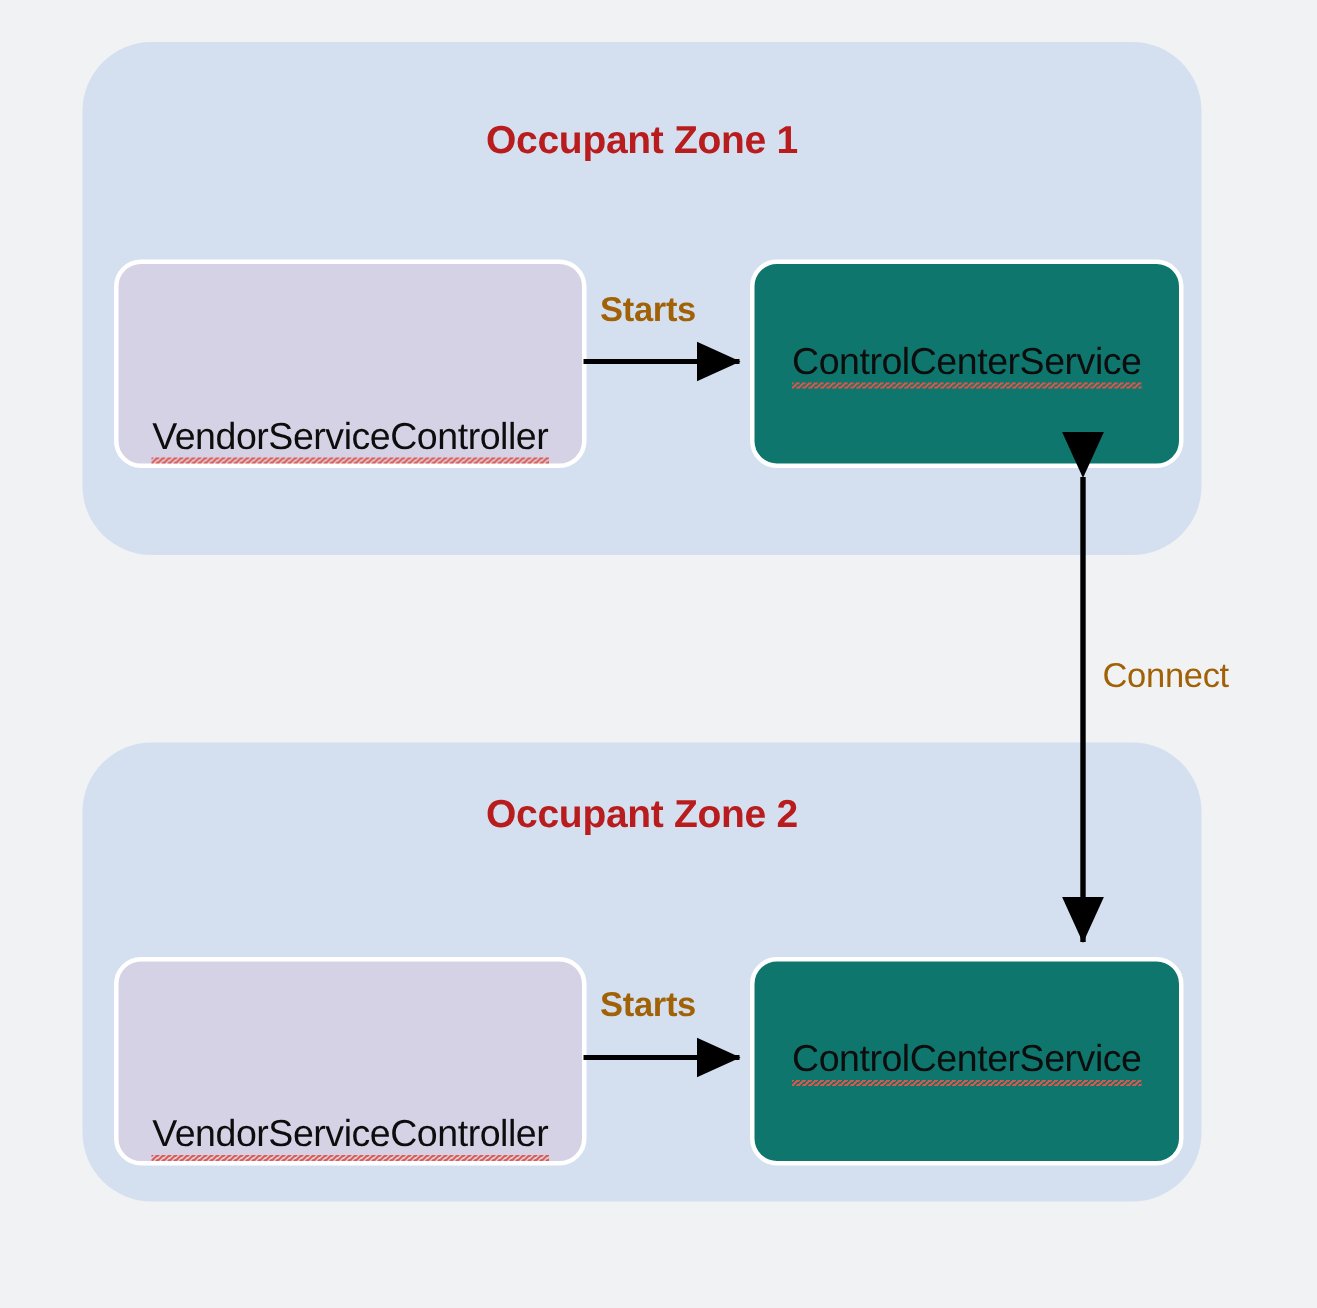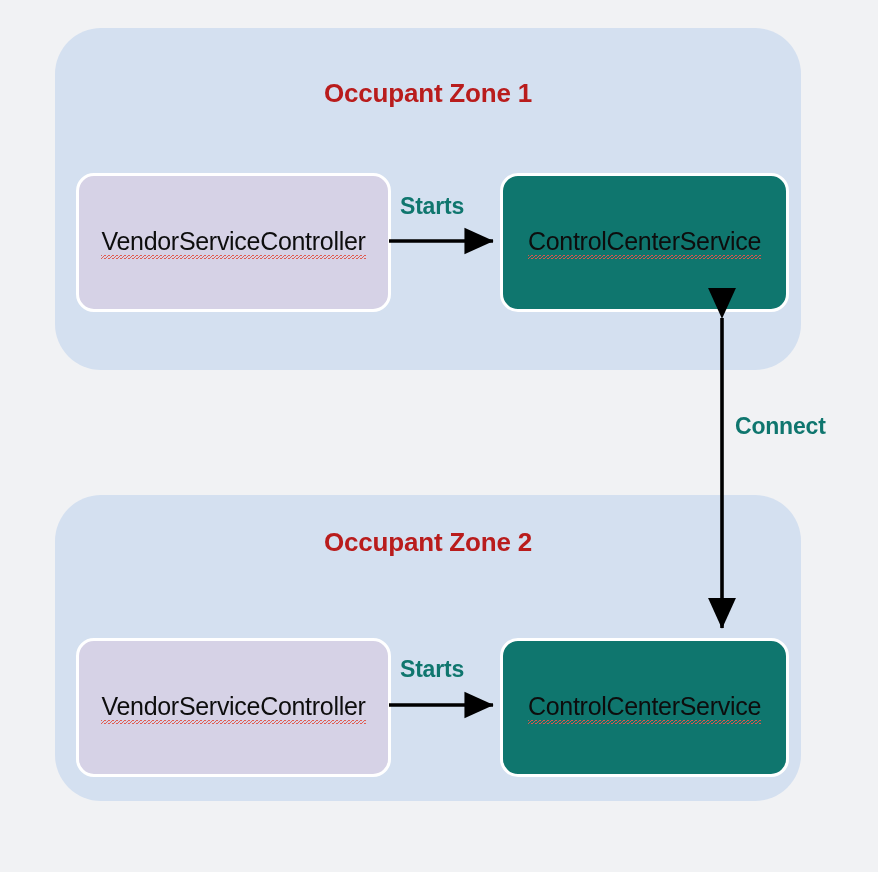--- a/index.html
+++ b/index.html
@@ -96,7 +96,7 @@
     position: absolute;
     font-size: 23px;
     font-weight: bold;
-    color: #0f766e;
+    color: #a16207;
     white-space: nowrap;
     letter-spacing: -0.2px;
   }

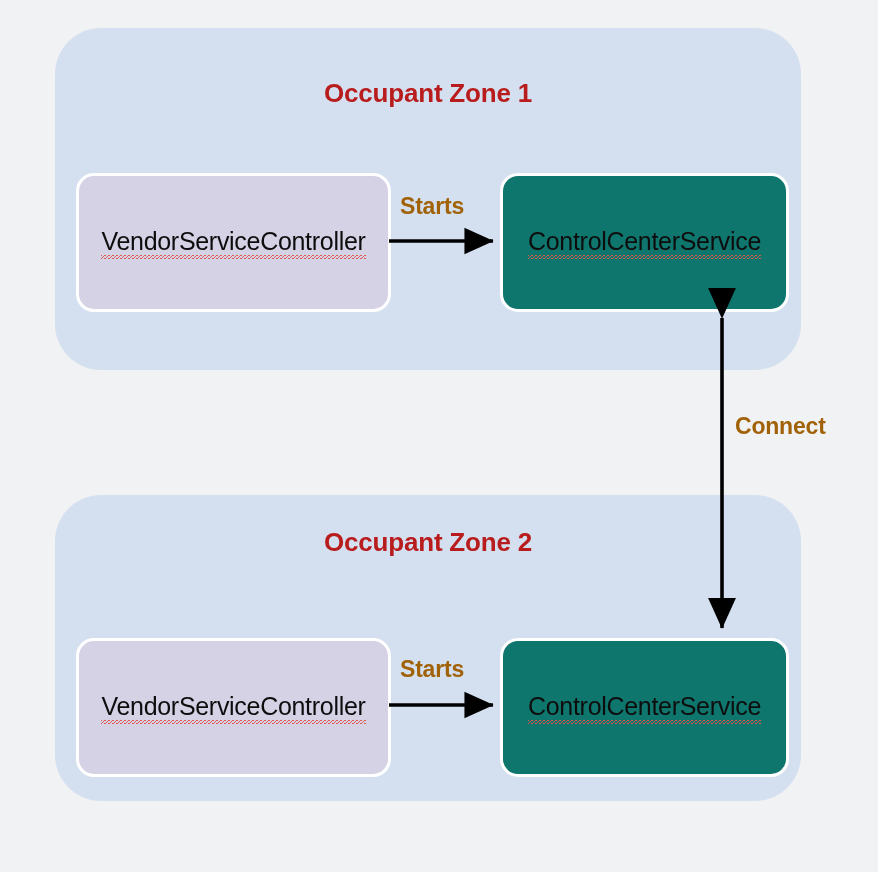--- a/index.html
+++ b/index.html
@@ -84,7 +84,7 @@
   }
 
   
-  .node-left  { left: 21px;  width: 315px; }
+  .node-left  { left: 21px;  width: 315px; align-items: flex-end; }
   .node-right { left: 445px; width: 289px; }
   #zone-1 .node-left  { top: 145px; height: 139px; }
   #zone-1 .node-right { top: 145px; height: 139px; }

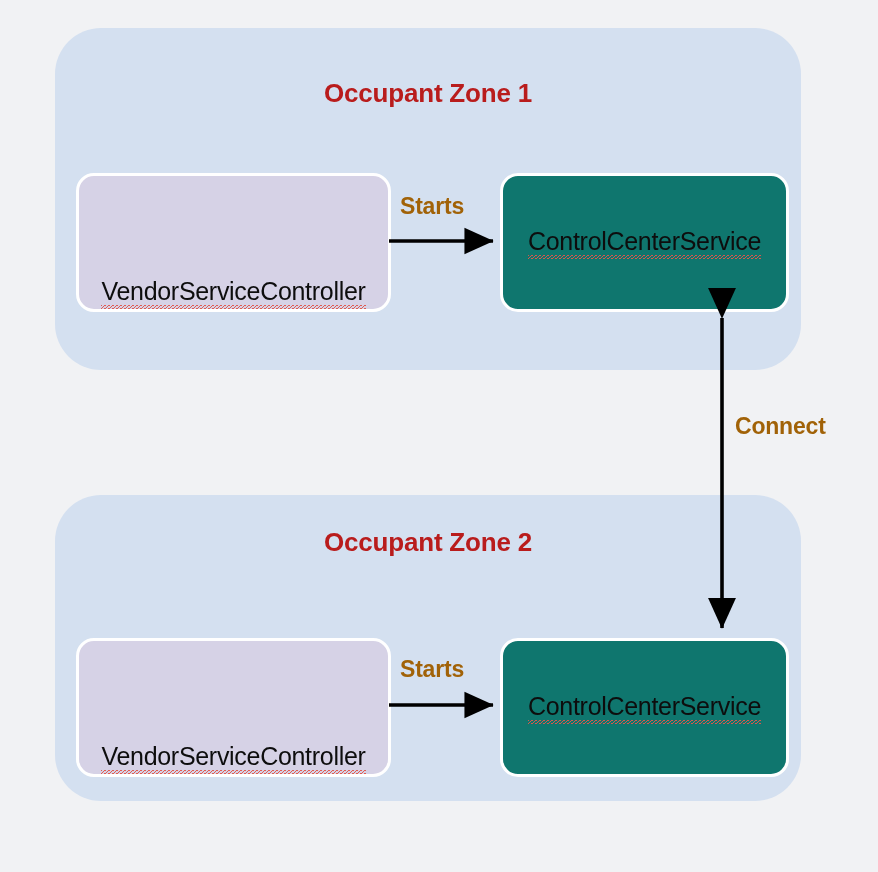--- a/index.html
+++ b/index.html
@@ -102,7 +102,7 @@
   }
   #label-starts-1 { left: 400px; top: 193px; }
   #label-starts-2 { left: 400px; top: 656px; }
-  #label-connect  { left: 735px; top: 413px; font-weight: bold; }
+  #label-connect  { left: 735px; top: 437px; font-weight: normal; }
 
   svg.edges {
     position: absolute;

